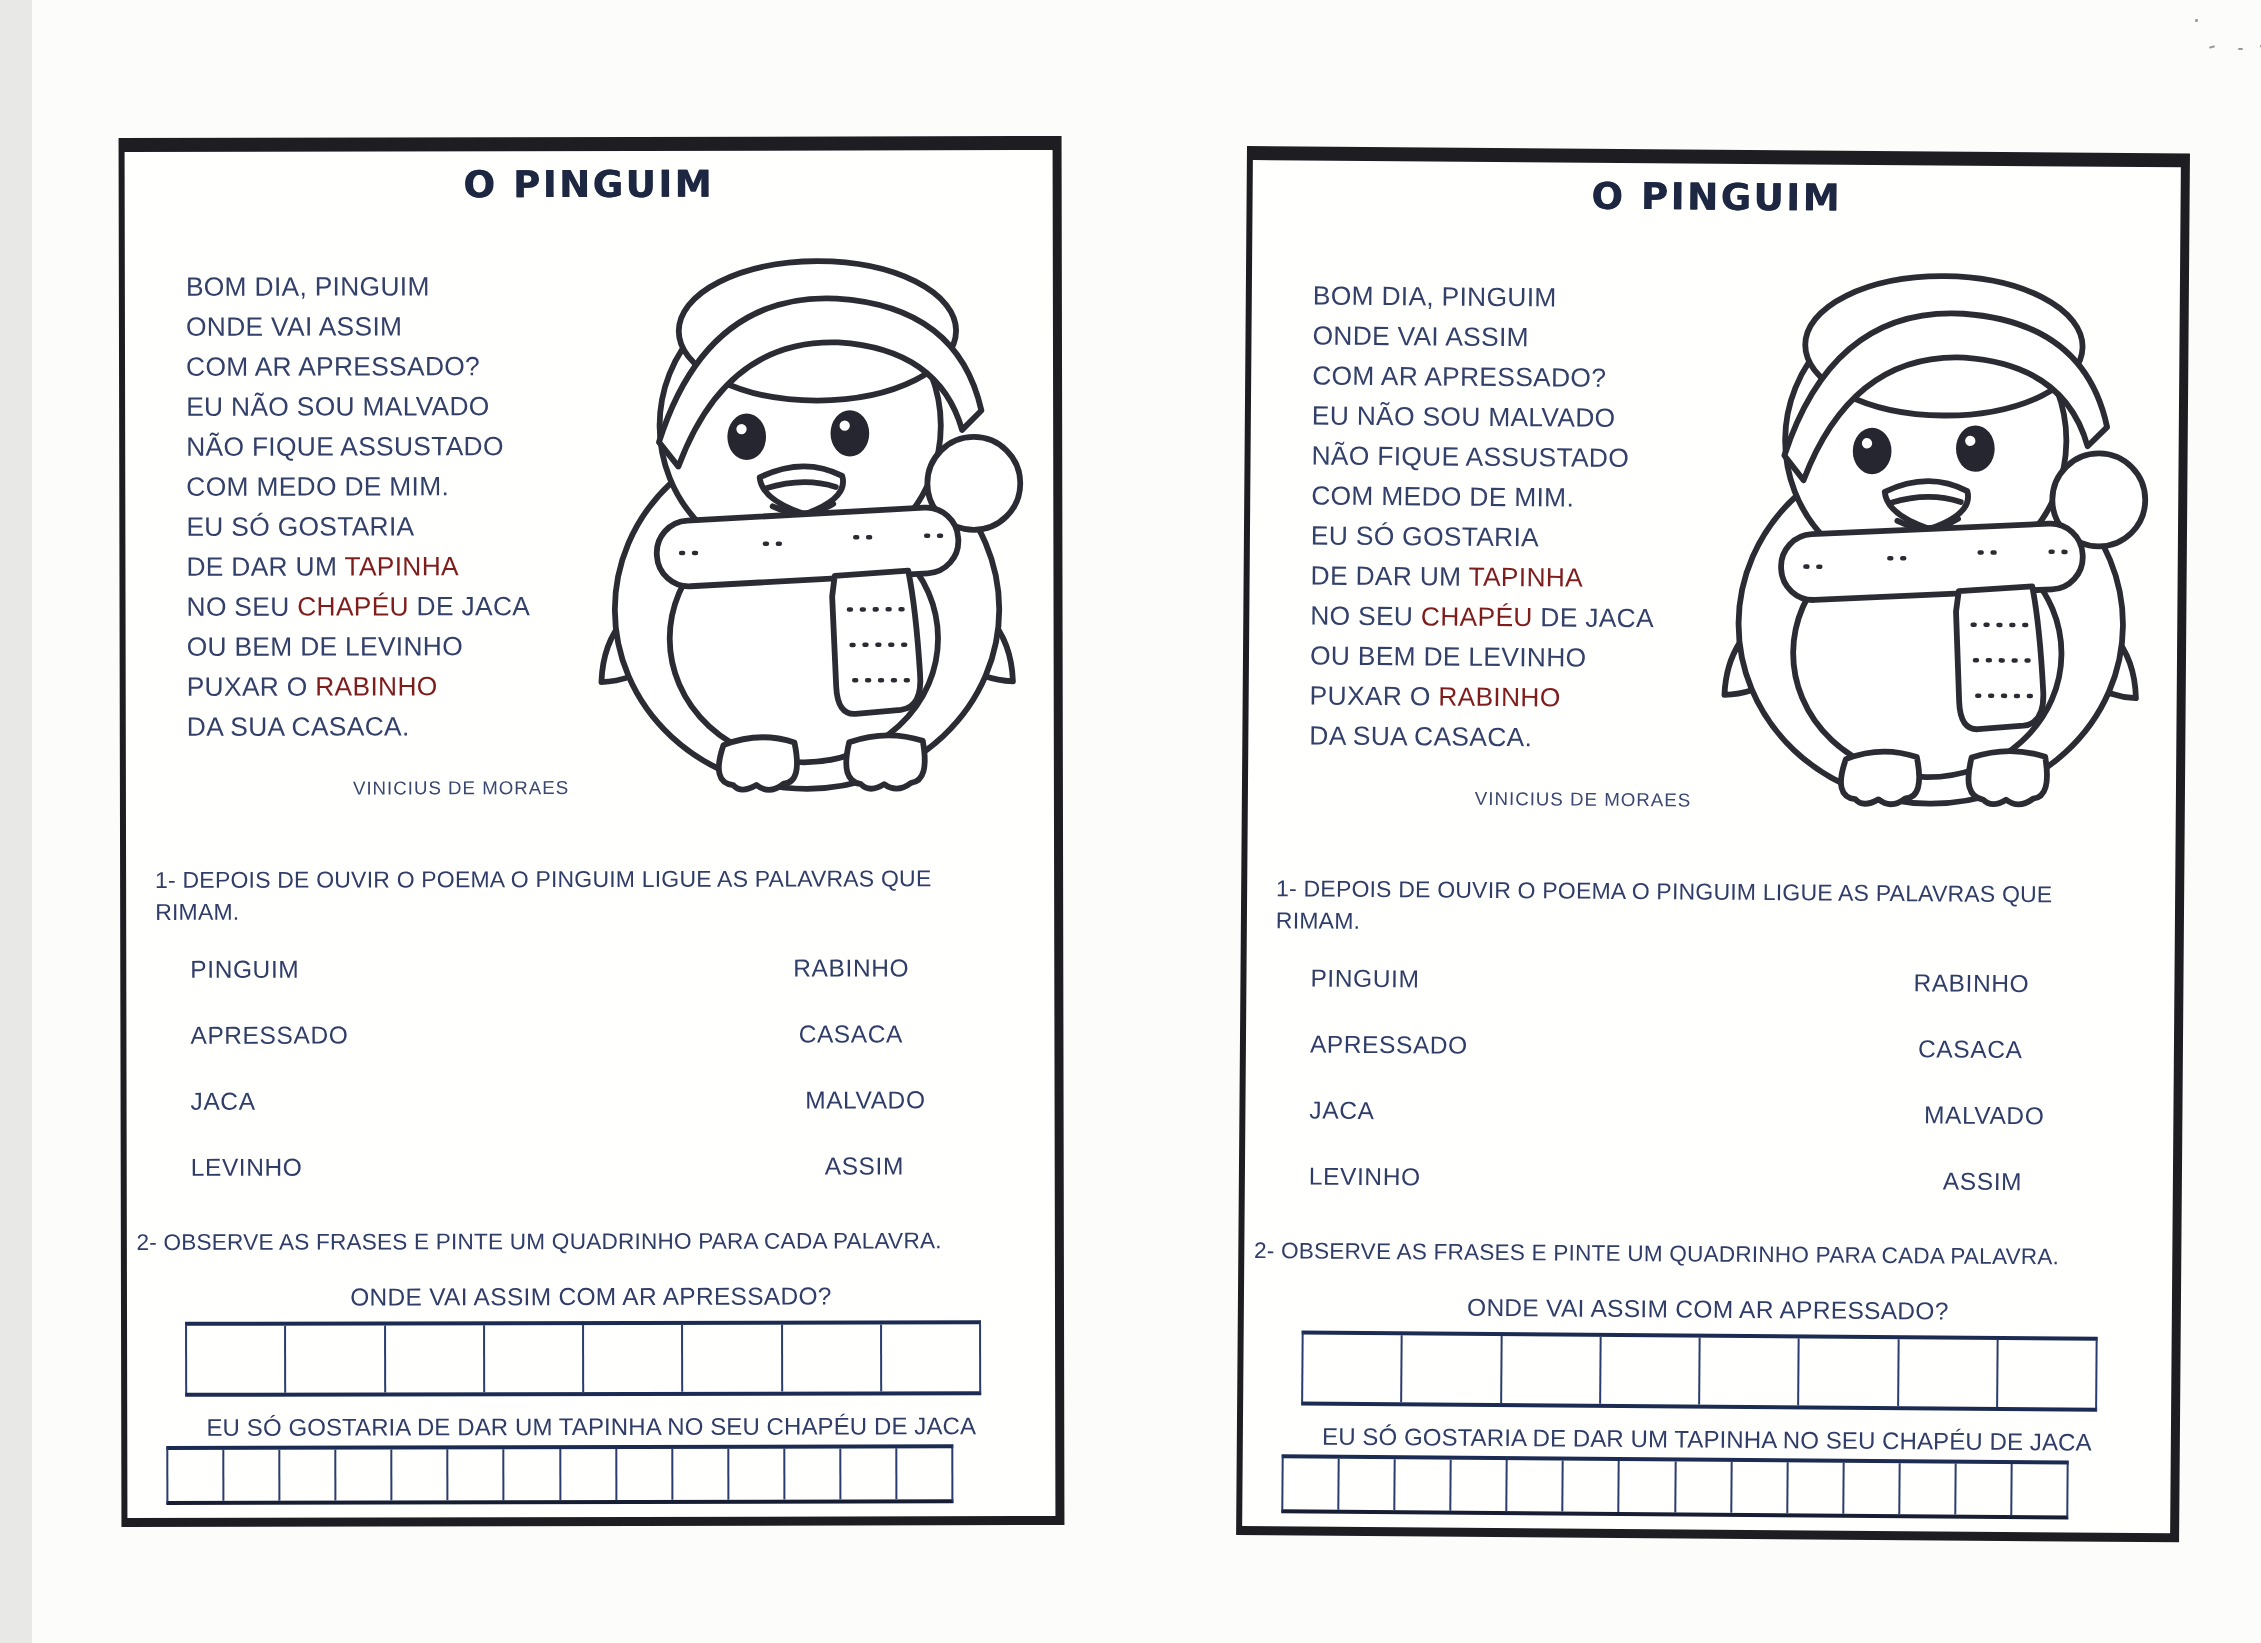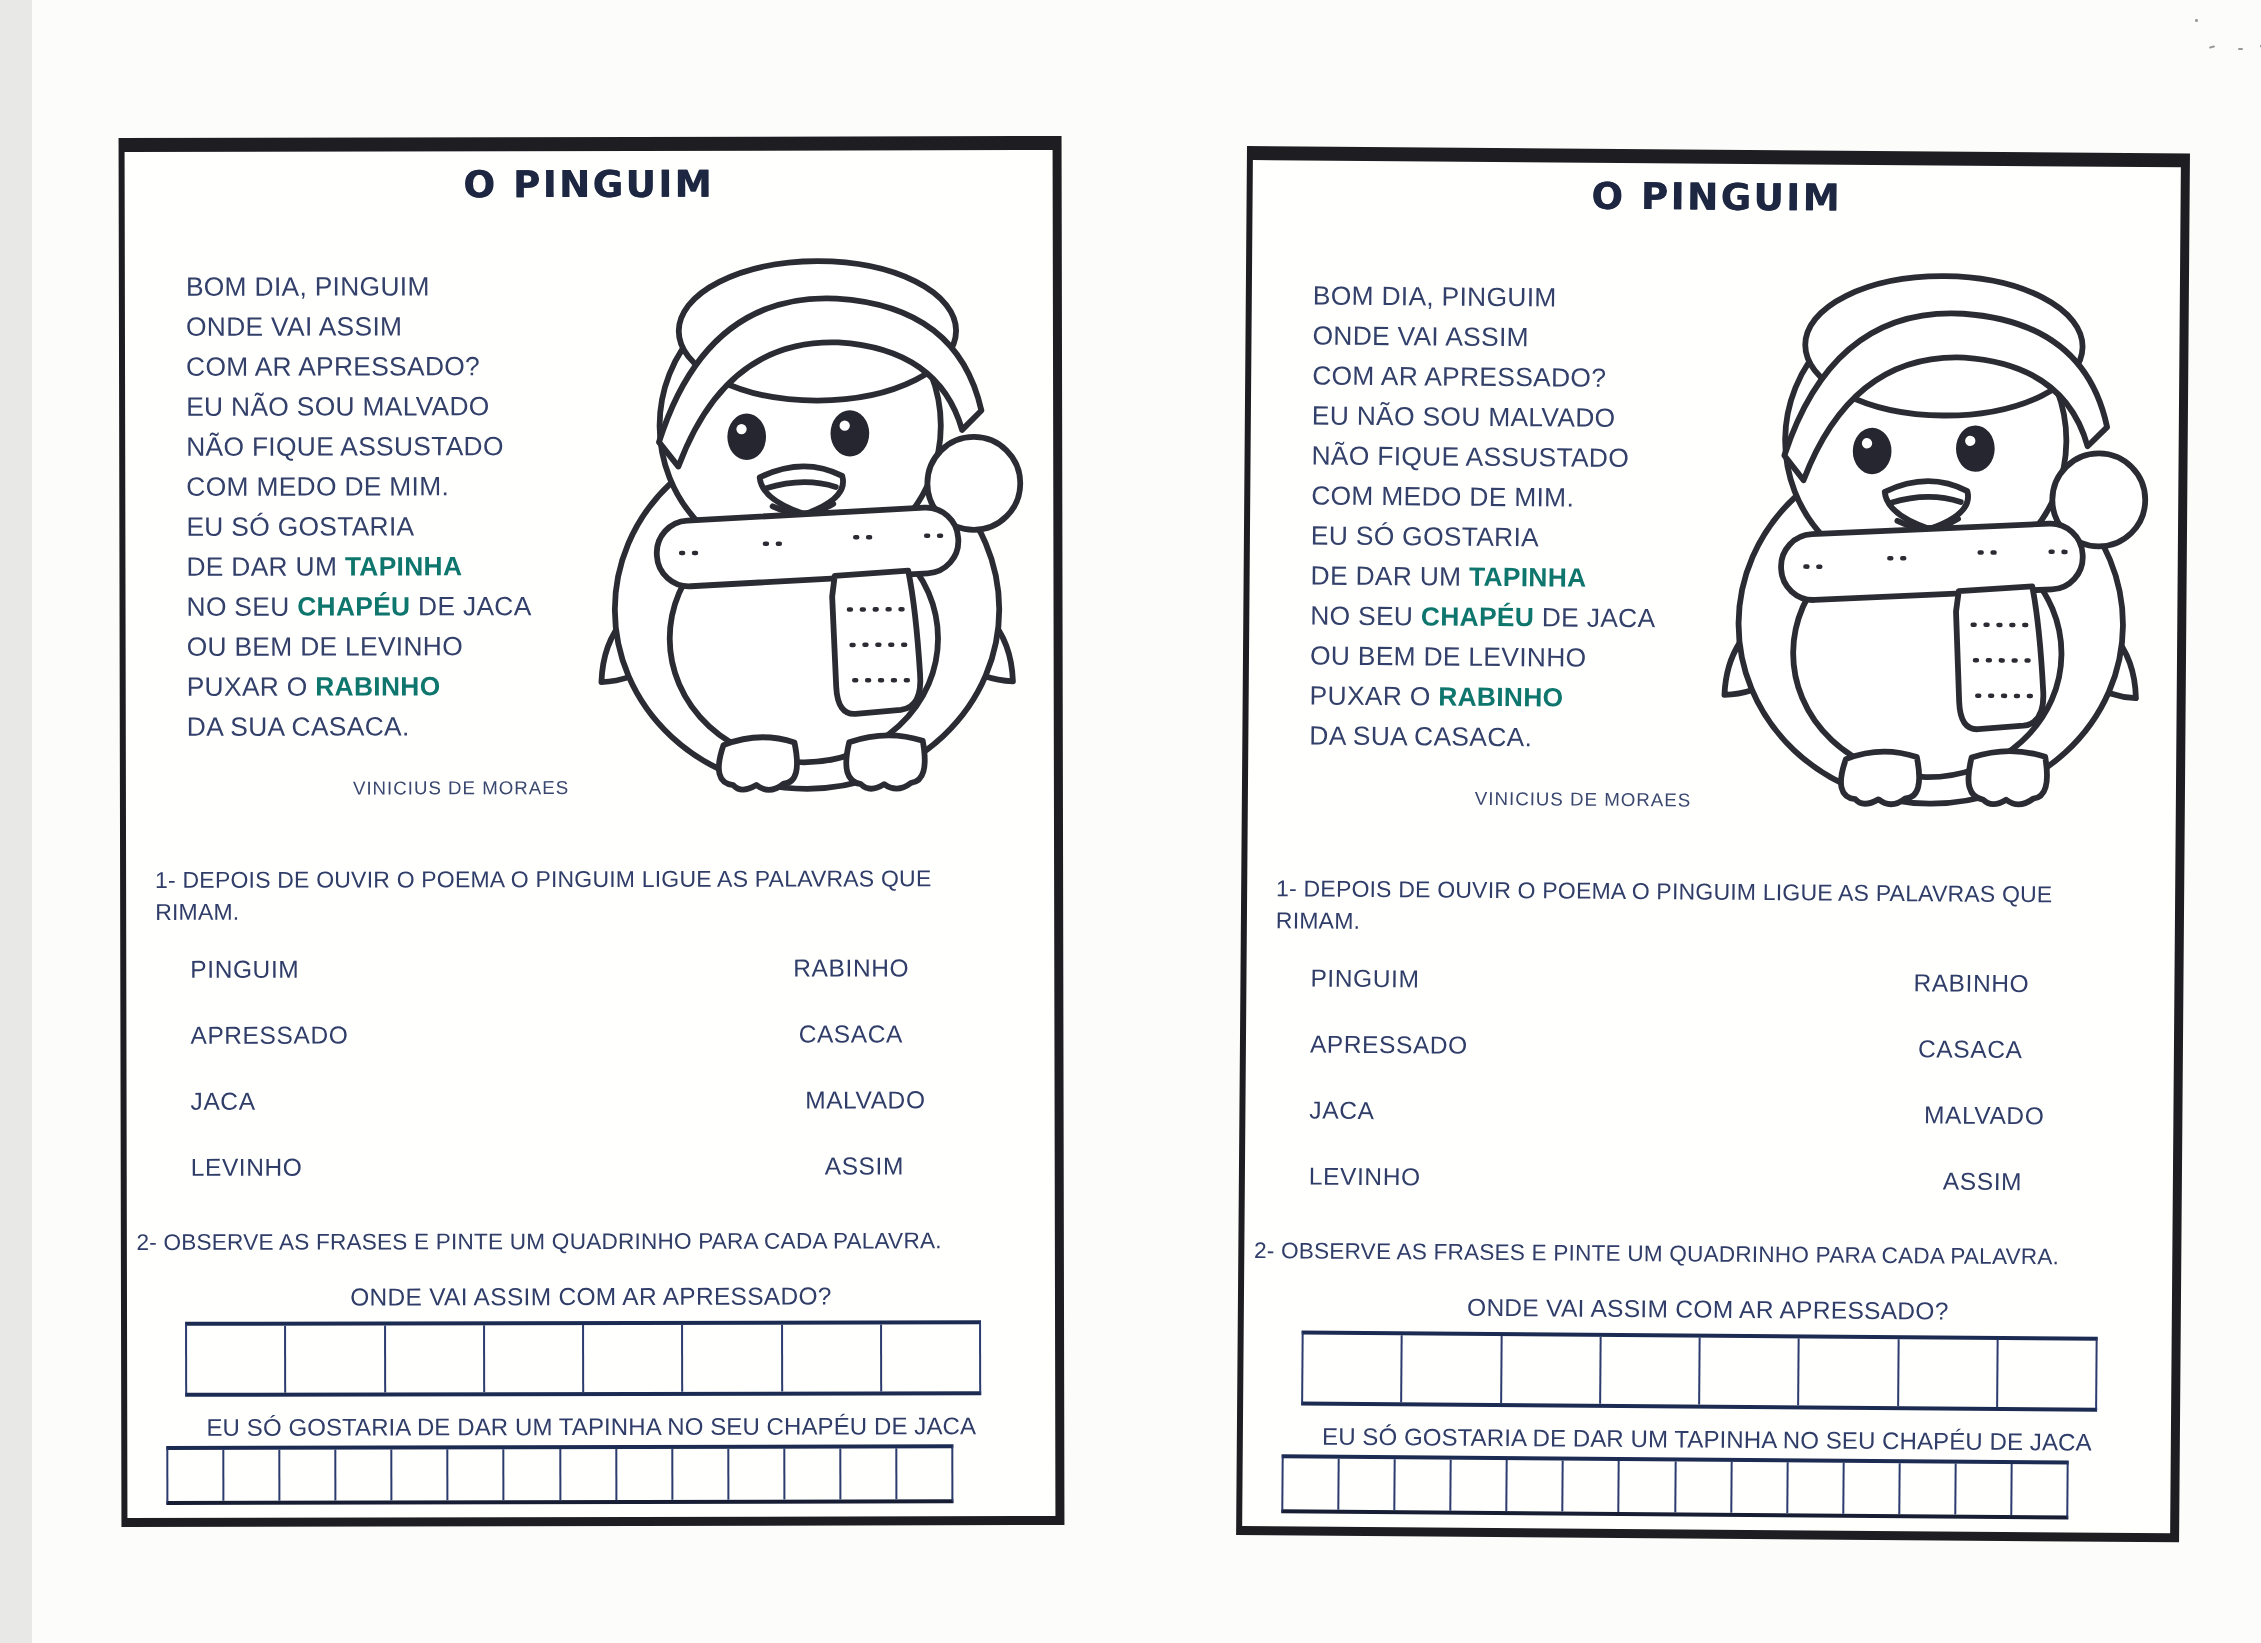--- a/index.html
+++ b/index.html
@@ -13,7 +13,7 @@
            font-family:"DejaVu Sans",sans-serif;font-weight:900;font-size:37px;letter-spacing:2.6px;
            color:#1d2742;text-shadow:0.6px 0 0 #1d2742;}
   .poem{position:absolute;left:61px;top:115px;font-size:26.4px;line-height:40px;color:#33406a;letter-spacing:0.3px;}
-  .poem-line .bold{font-weight:bold;color:#0f766e;}
+  .poem-line .bold{font-weight:normal;color:#7f1d1d;}
   .poem-author{position:absolute;left:227px;top:626px;font-size:18.7px;letter-spacing:1px;color:#3a476f;}
   .penguin-wrap{position:absolute;left:451px;top:72px;width:461px;height:574px;}
   .ex-instruction{position:absolute;color:#2f3d68;font-size:23px;line-height:32px;letter-spacing:0.2px;}

